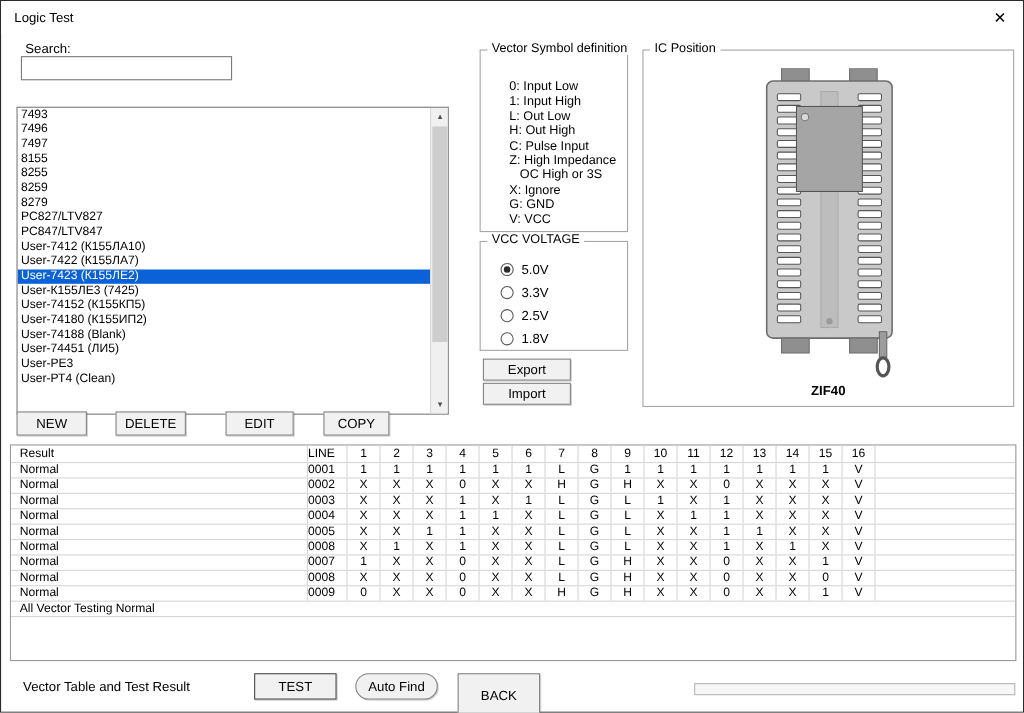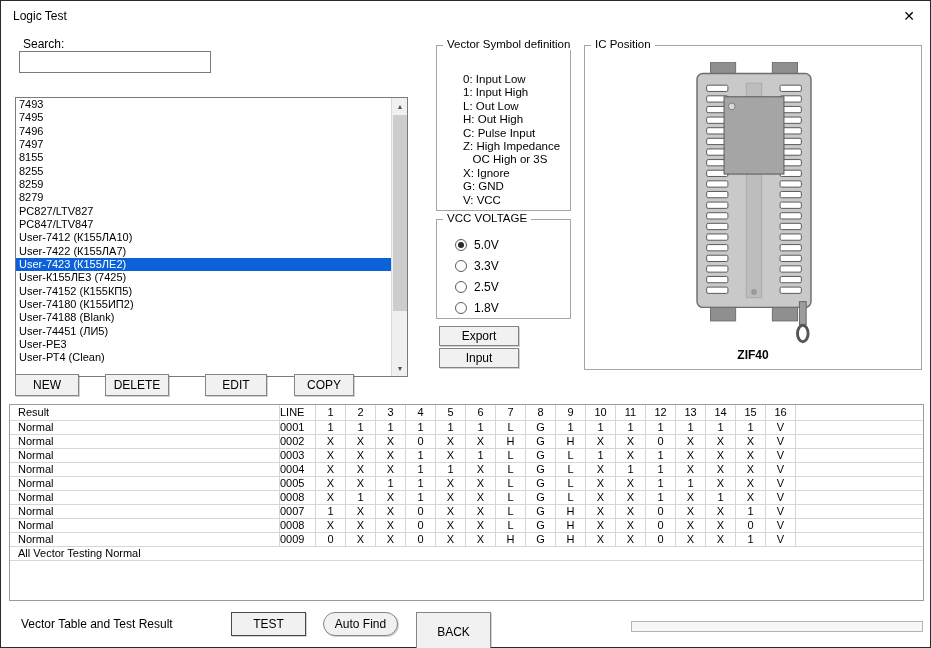--- a/index.html
+++ b/index.html
@@ -93,7 +93,6 @@
   <div class="listbox">
     <div class="list-inner">
         <div class="list-item">7493</div>
-        <div class="list-item">7495</div>
         <div class="list-item">7496</div>
         <div class="list-item">7497</div>
         <div class="list-item">8155</div>

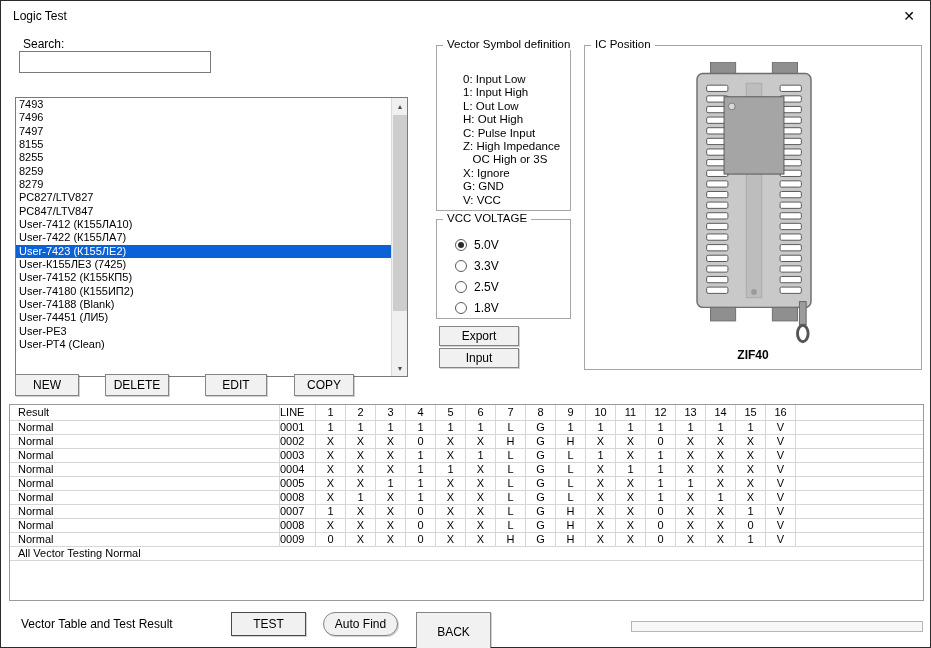--- a/index.html
+++ b/index.html
@@ -167,7 +167,7 @@
   </div>
 
   <div class="btn btn-export">Export</div>
-  <div class="btn btn-import">Input</div>
+  <div class="btn btn-import">Import</div>
 
   <div class="groupbox gb-ic">
     <span class="gb-label">IC Position</span>

